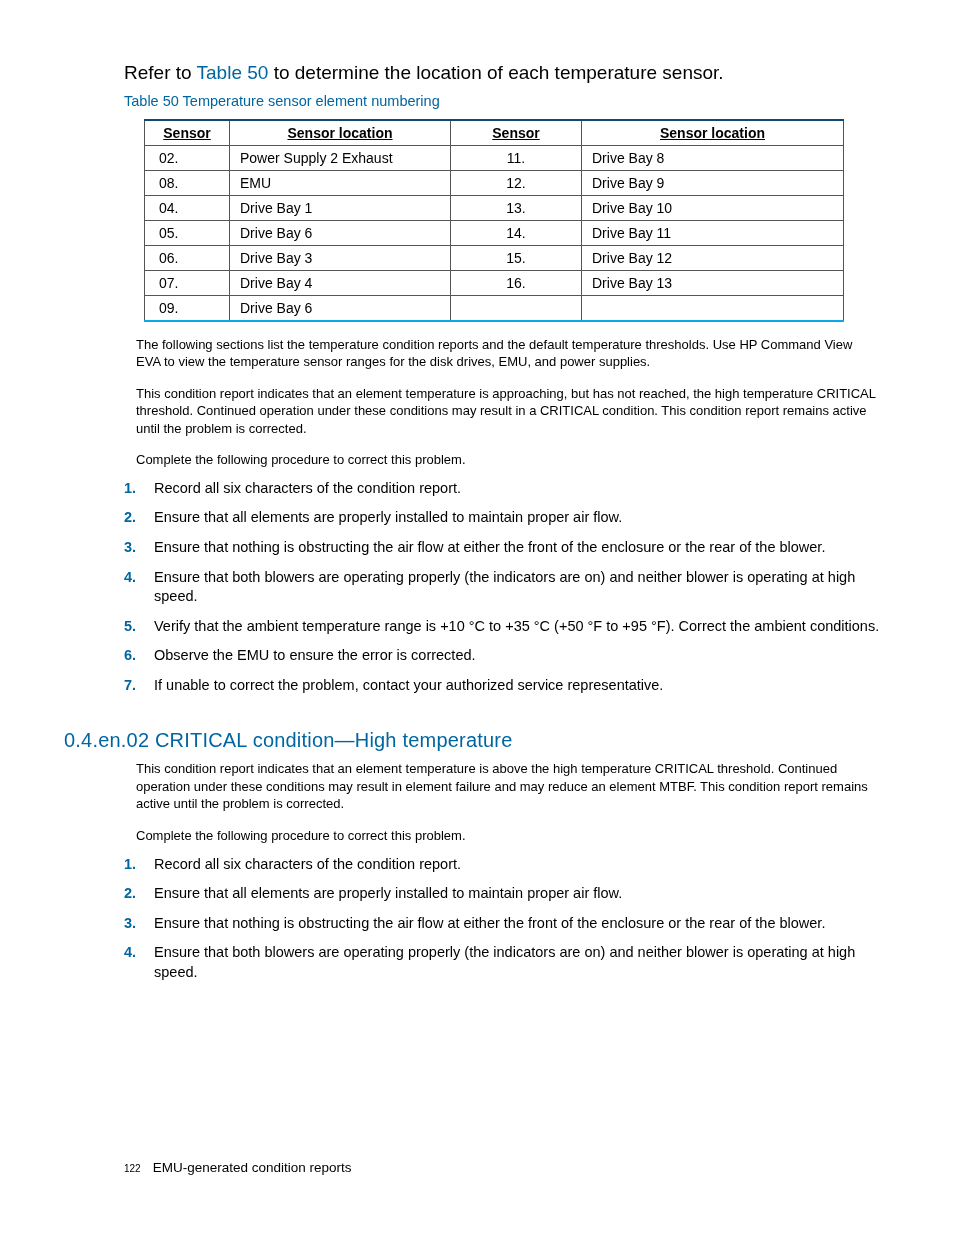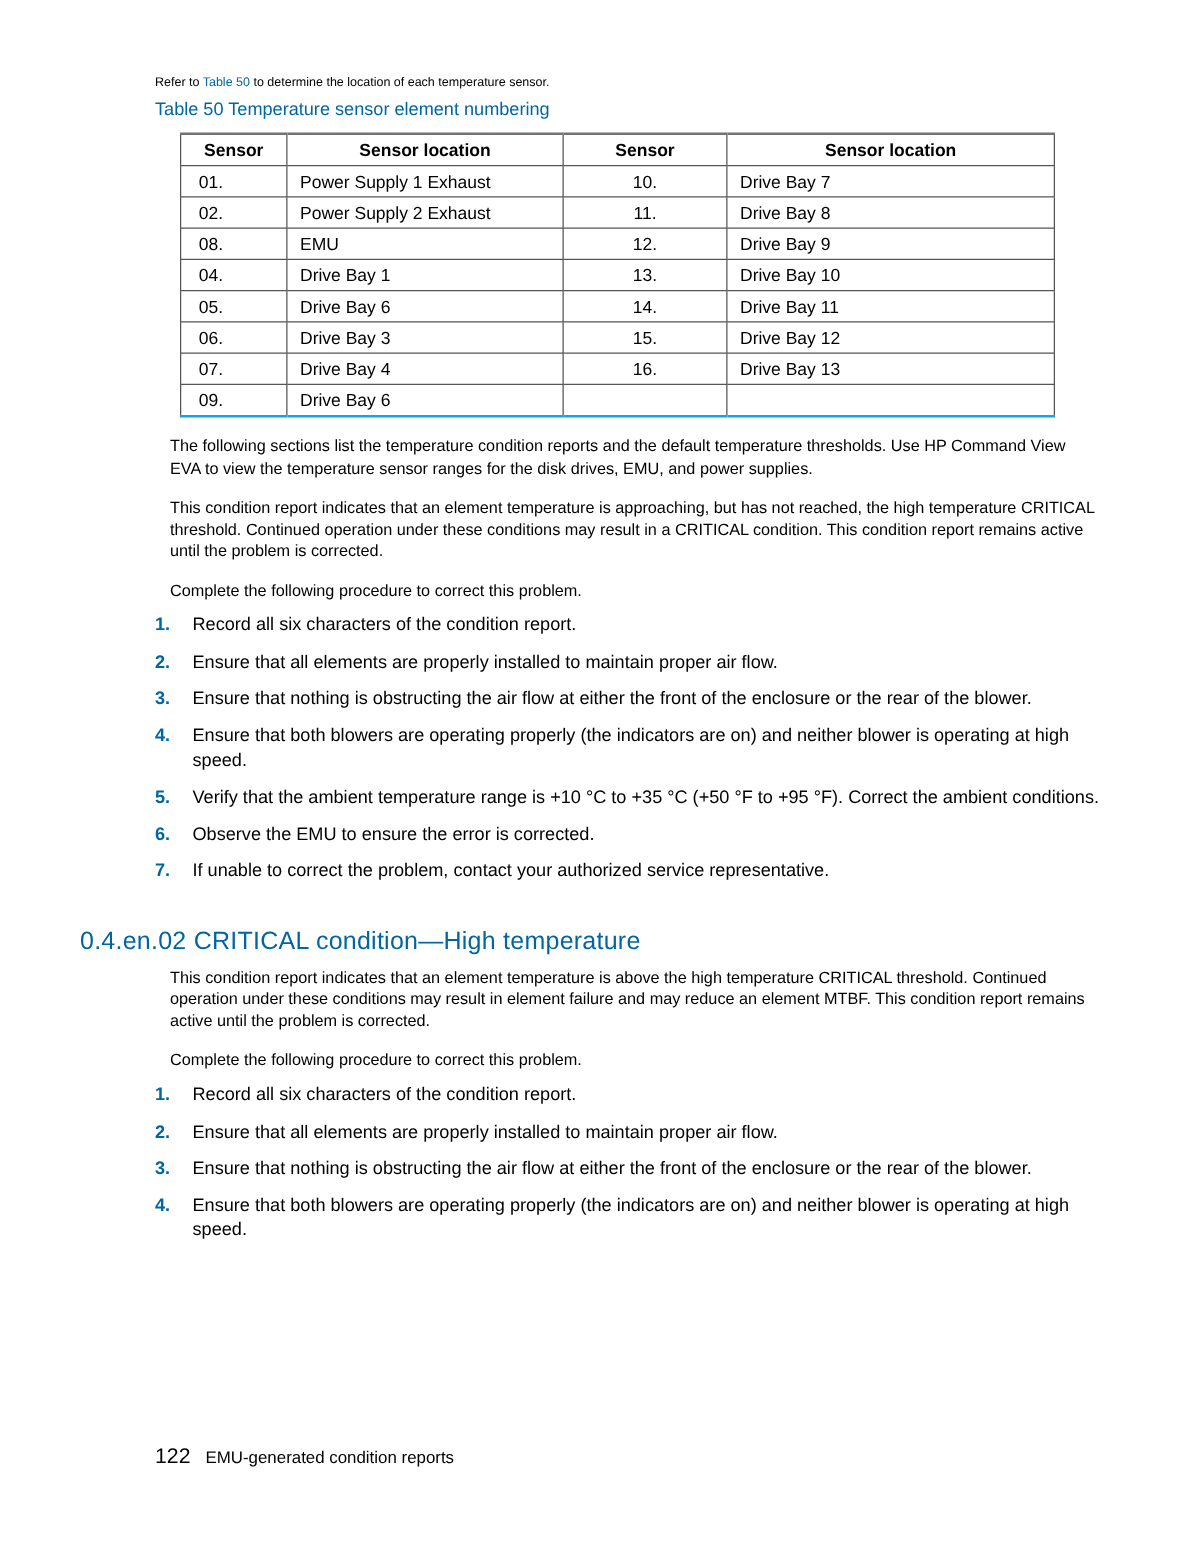--- a/index.html
+++ b/index.html
@@ -22,7 +22,7 @@
     padding-left: 60px;
   }
   .intro {
-    font-size: 10px;
+    font-size: 19px;
     margin: 0 0 6px 0;
     line-height: 1.4;
   }

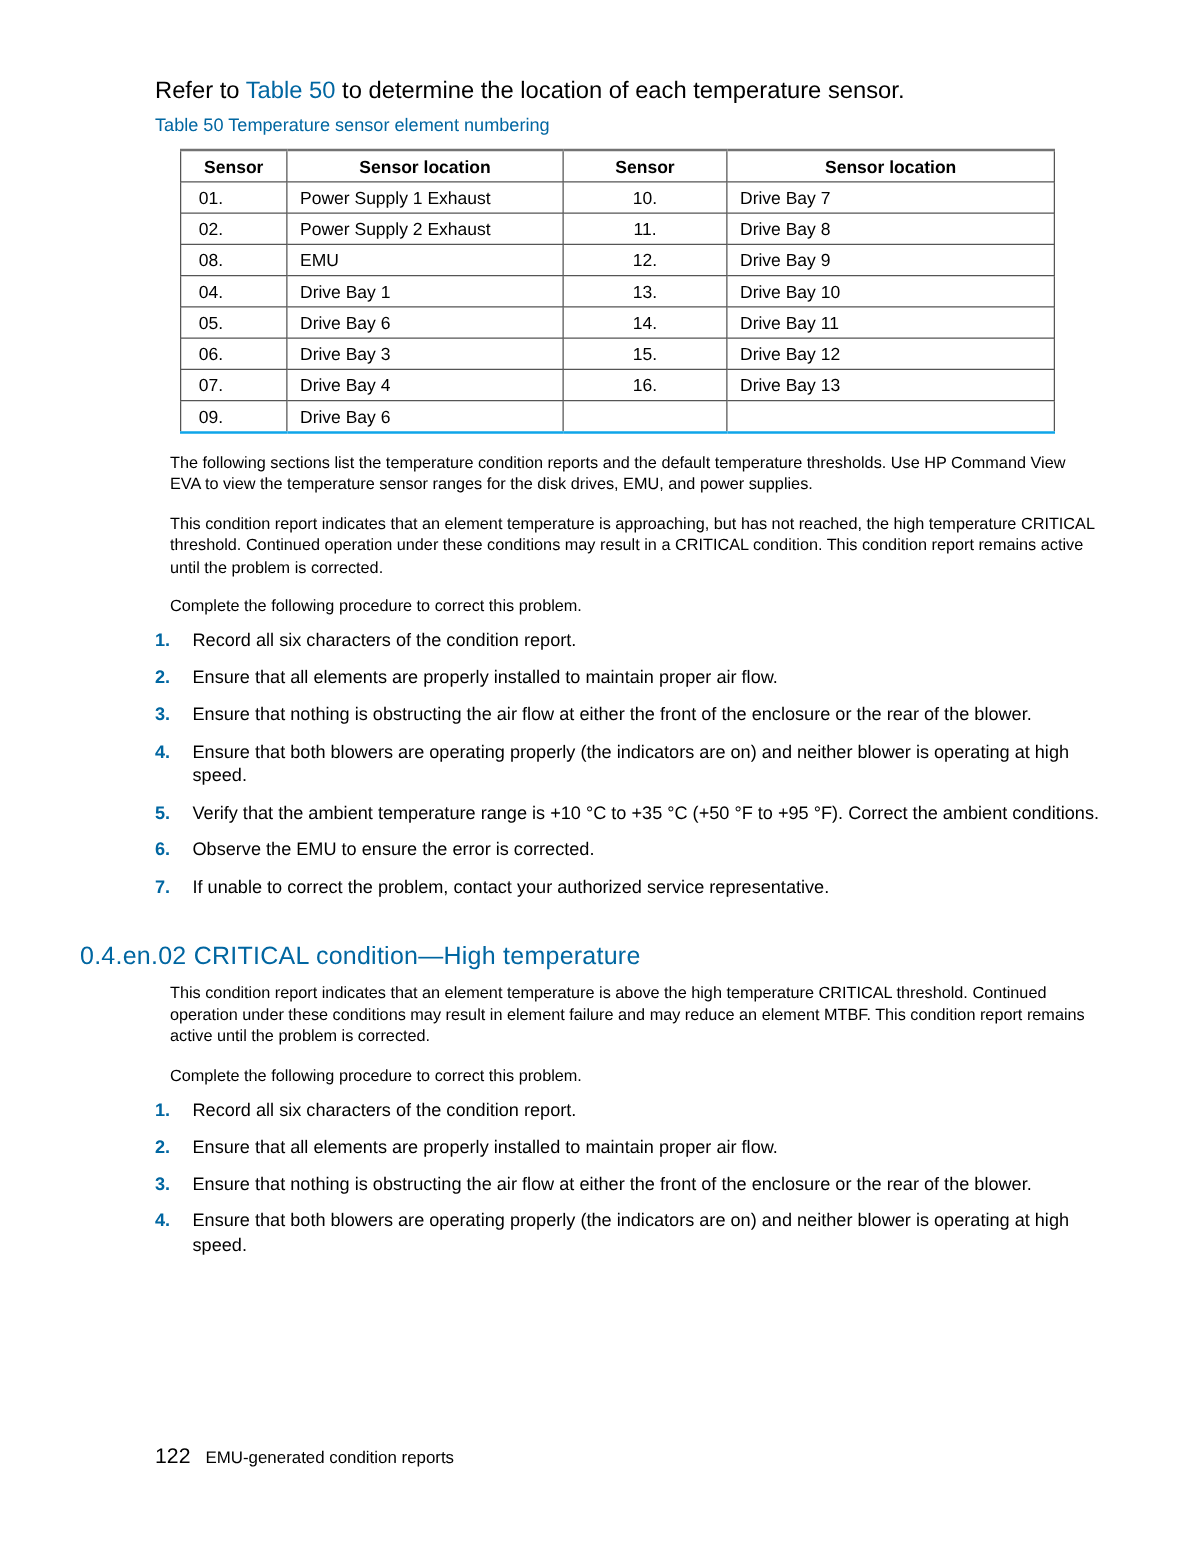--- a/index.html
+++ b/index.html
@@ -50,7 +50,8 @@
   table.sensor th {
     font-weight: bold;
     text-align: center;
-    border-top: 2px solid #737373;
+    border-top: 2px solid #0c4a6e;
+    text-decoration: underline;
   }
   table.sensor tr:last-child td {
     border-bottom: 2px solid #0ea5e9;

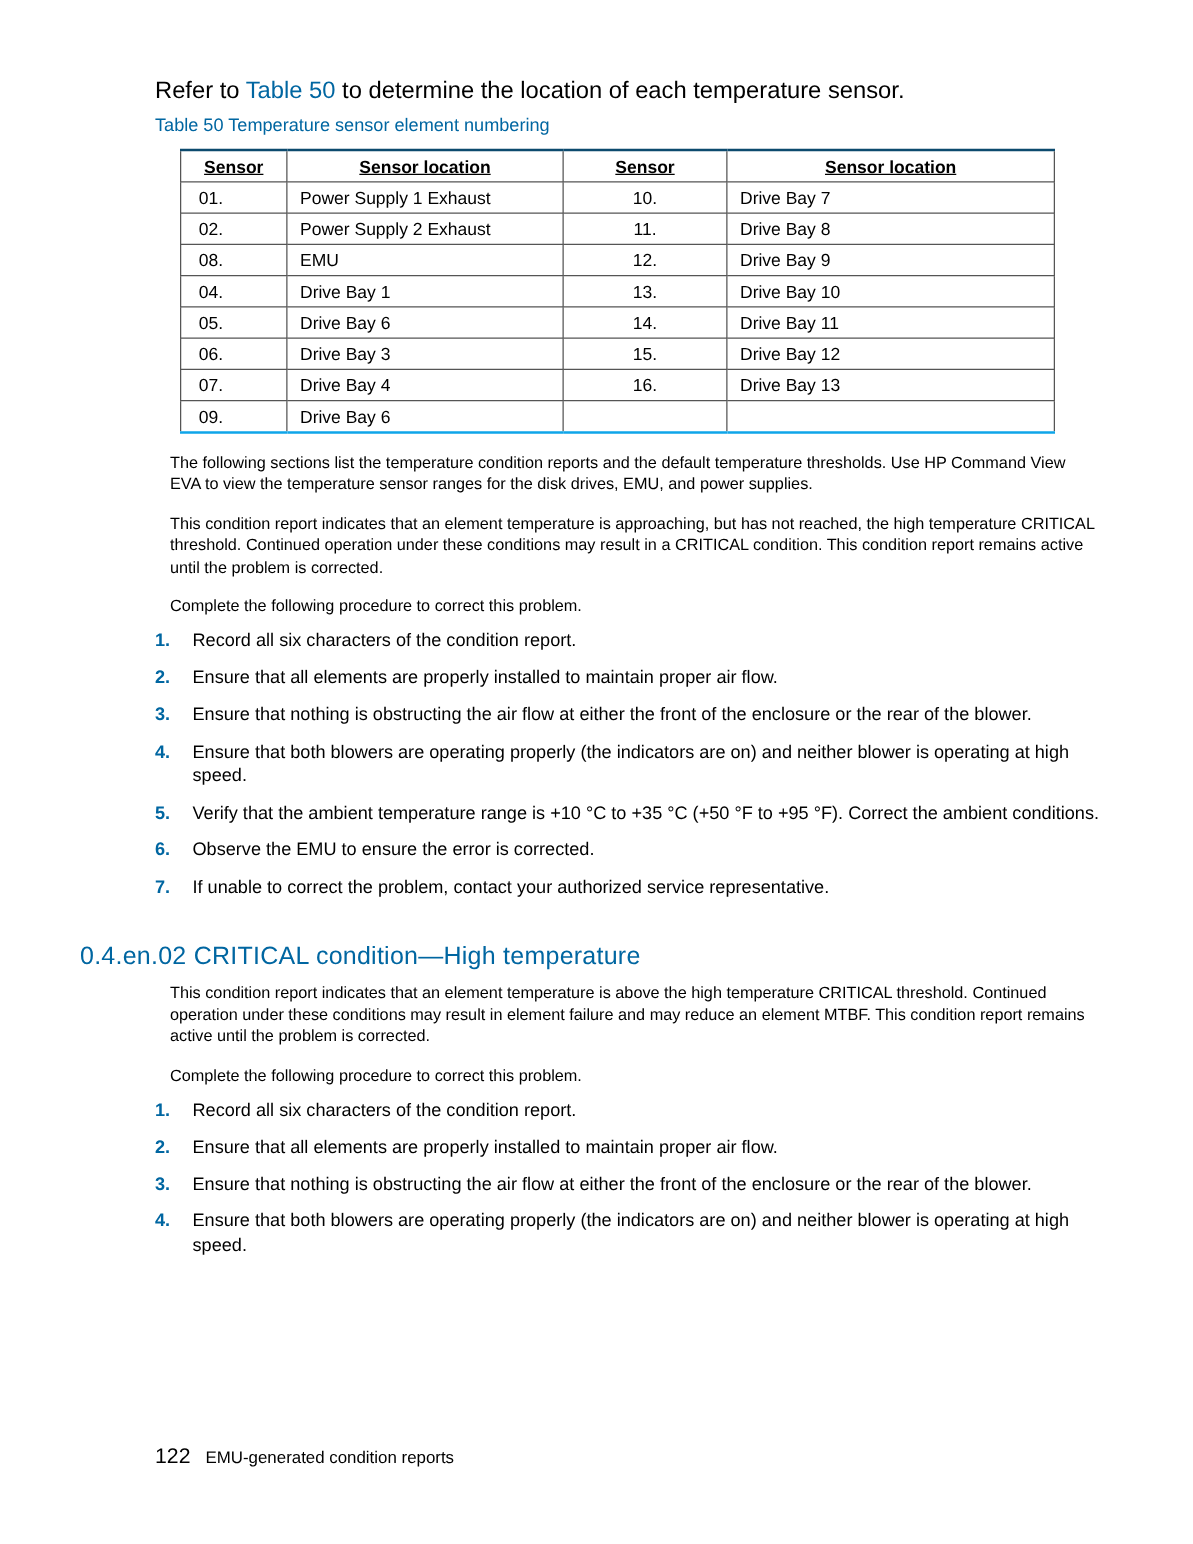--- a/index.html
+++ b/index.html
@@ -128,12 +128,6 @@
       </thead>
       <tbody id="sensor-body">
           <tr>
-            <td>01.</td>
-            <td>Power Supply 1 Exhaust</td>
-            <td>10.</td>
-            <td>Drive Bay 7</td>
-          </tr>
-          <tr>
             <td>02.</td>
             <td>Power Supply 2 Exhaust</td>
             <td>11.</td>

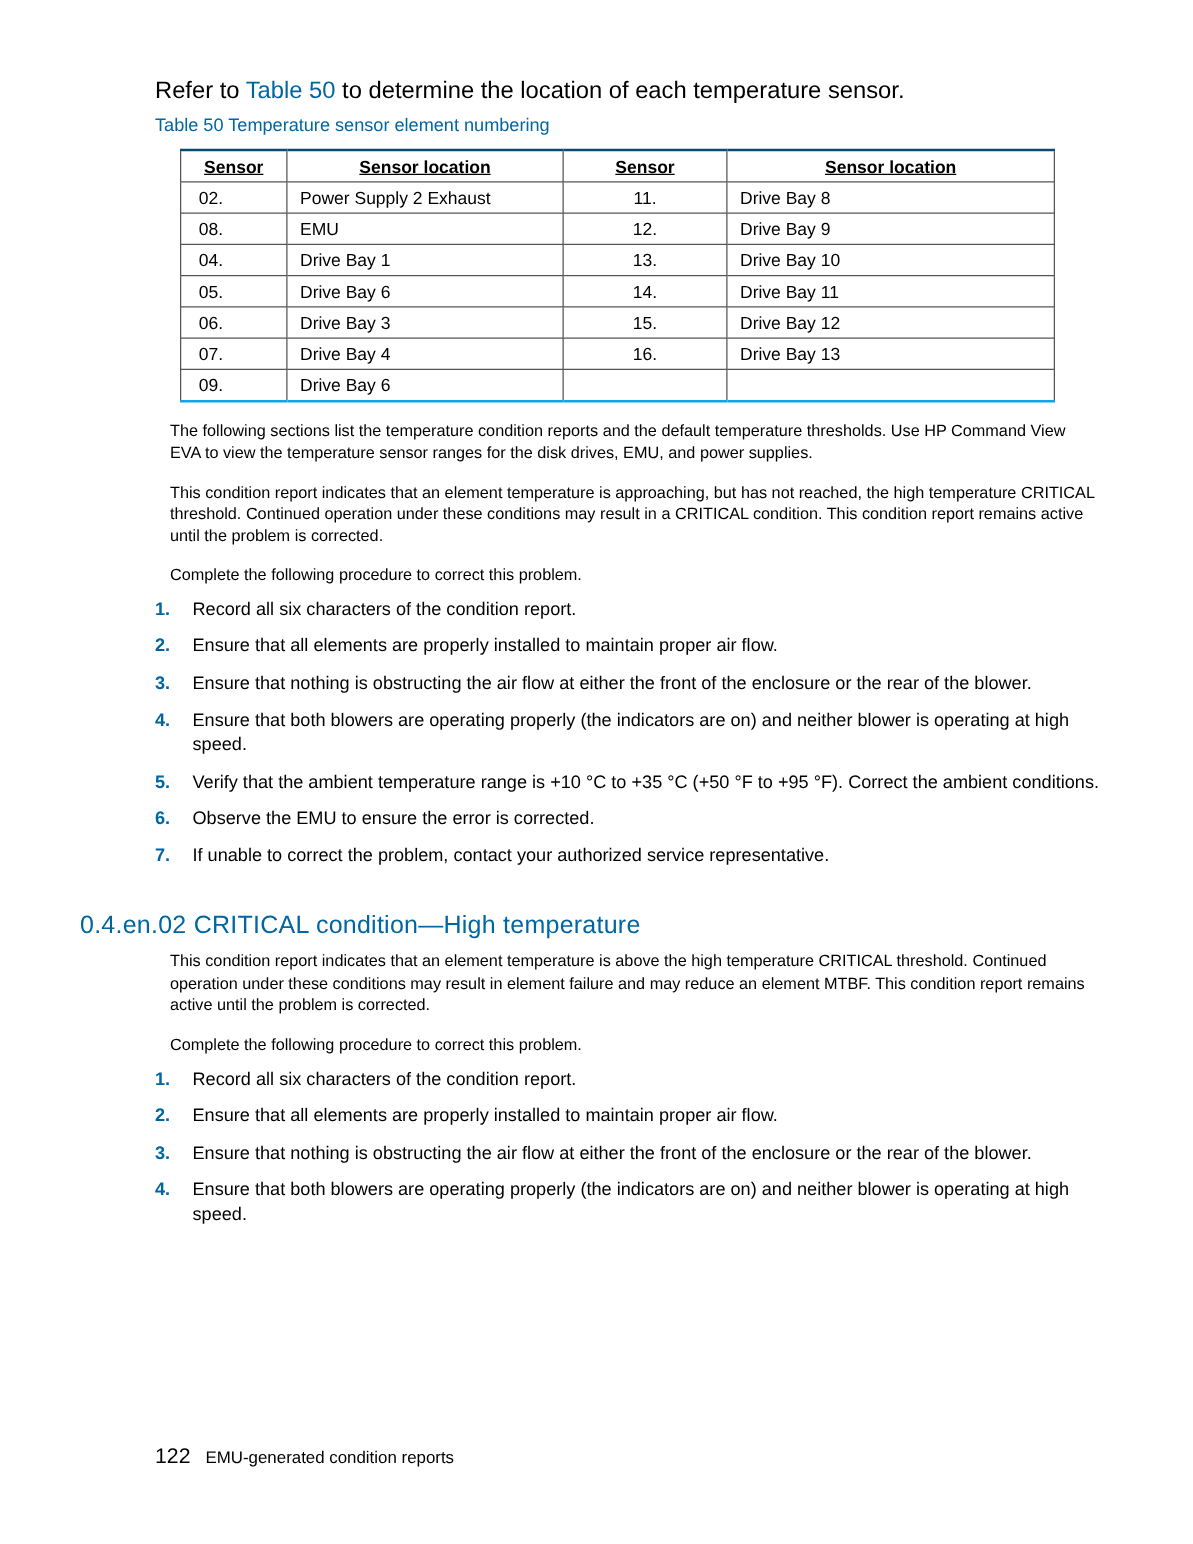--- a/index.html
+++ b/index.html
@@ -101,7 +101,7 @@
     font-size: 13.5px;
   }
   .footer .pn {
-    font-size: 17px;
+    font-size: 10px;
     margin-right: 12px;
   }
 </style>

